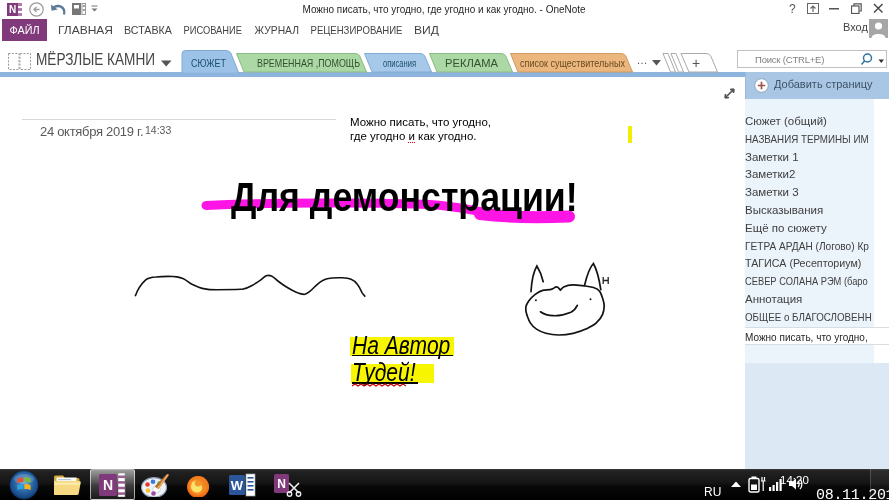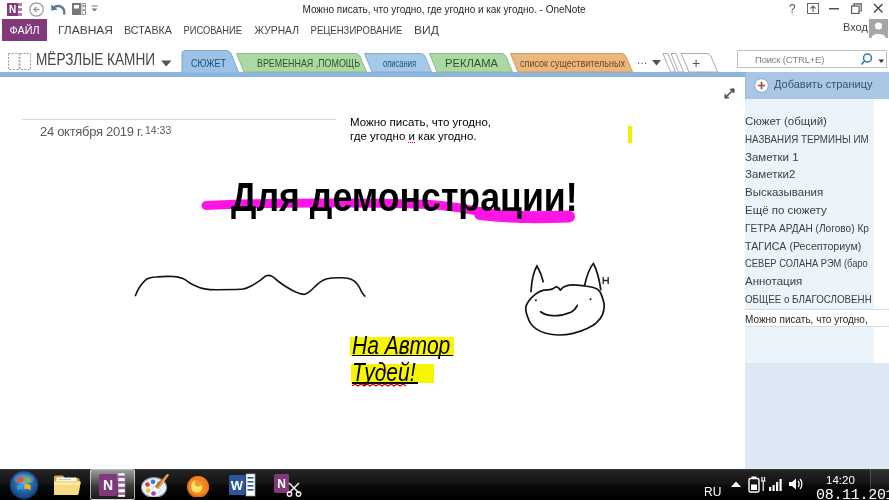--- a/index.html
+++ b/index.html
@@ -183,6 +183,7 @@
     <div class="row"><span class="sq" style="transform:scaleX(0.85);">НАЗВАНИЯ ТЕРМИНЫ ИМ</span></div>
     <div class="row">Заметки 1</div>
     <div class="row">Заметки2</div>
+    <div class="row">Заметки 3</div>
     <div class="row">Высказывания</div>
     <div class="row">Ещё по сюжету</div>
     <div class="row"><span class="sq" style="transform:scaleX(0.88);">ГЕТРА АРДАН (Логово) Кр</span></div>

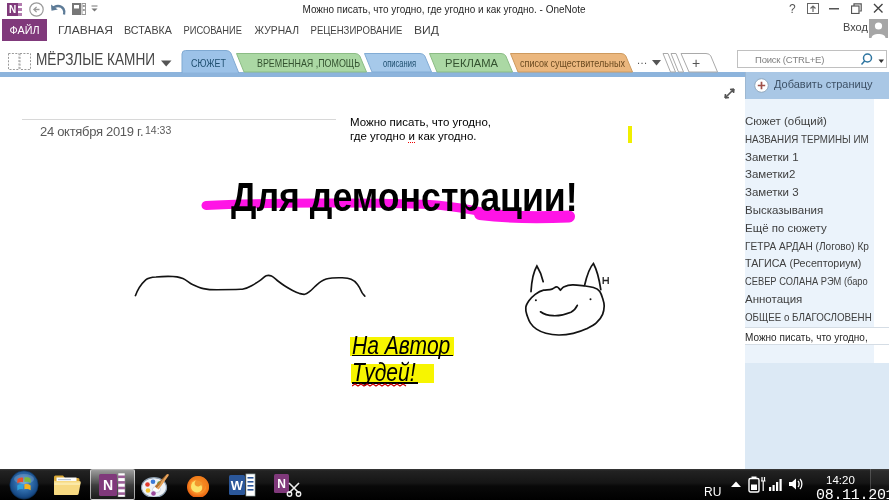--- a/index.html
+++ b/index.html
@@ -292,7 +292,7 @@
     <path d="M1 6 L4 6 L8 2.5 L8 13.5 L4 10 L1 10 Z" fill="#fff"></path>
     <path d="M10 5 C11.5 6.5 11.5 9.5 10 11 M12 3 C14.5 5.5 14.5 10.5 12 13" stroke="#fff" stroke-width="1.3" fill="none"></path>
   </svg>
-  <div class="abs" style="left:826px;top:5px;font-size:11.5px;color:#fff;">14:20</div>
+  <div class="abs" style="left:780px;top:5px;font-size:11.5px;color:#fff;">14:20</div>
   <div class="abs" style="left:816px;top:18px;font-size:15px;letter-spacing:-0.3px;color:#fff;font-family:Liberation Mono, monospace;">08.11.2019</div>
   <div class="abs" style="left:870px;top:0;width:1px;height:31px;background:rgba(255,255,255,0.22);"></div>
     <div class="abs" style="left:871px;top:0;width:18px;height:31px;background:rgba(255,255,255,0.05);"></div>

